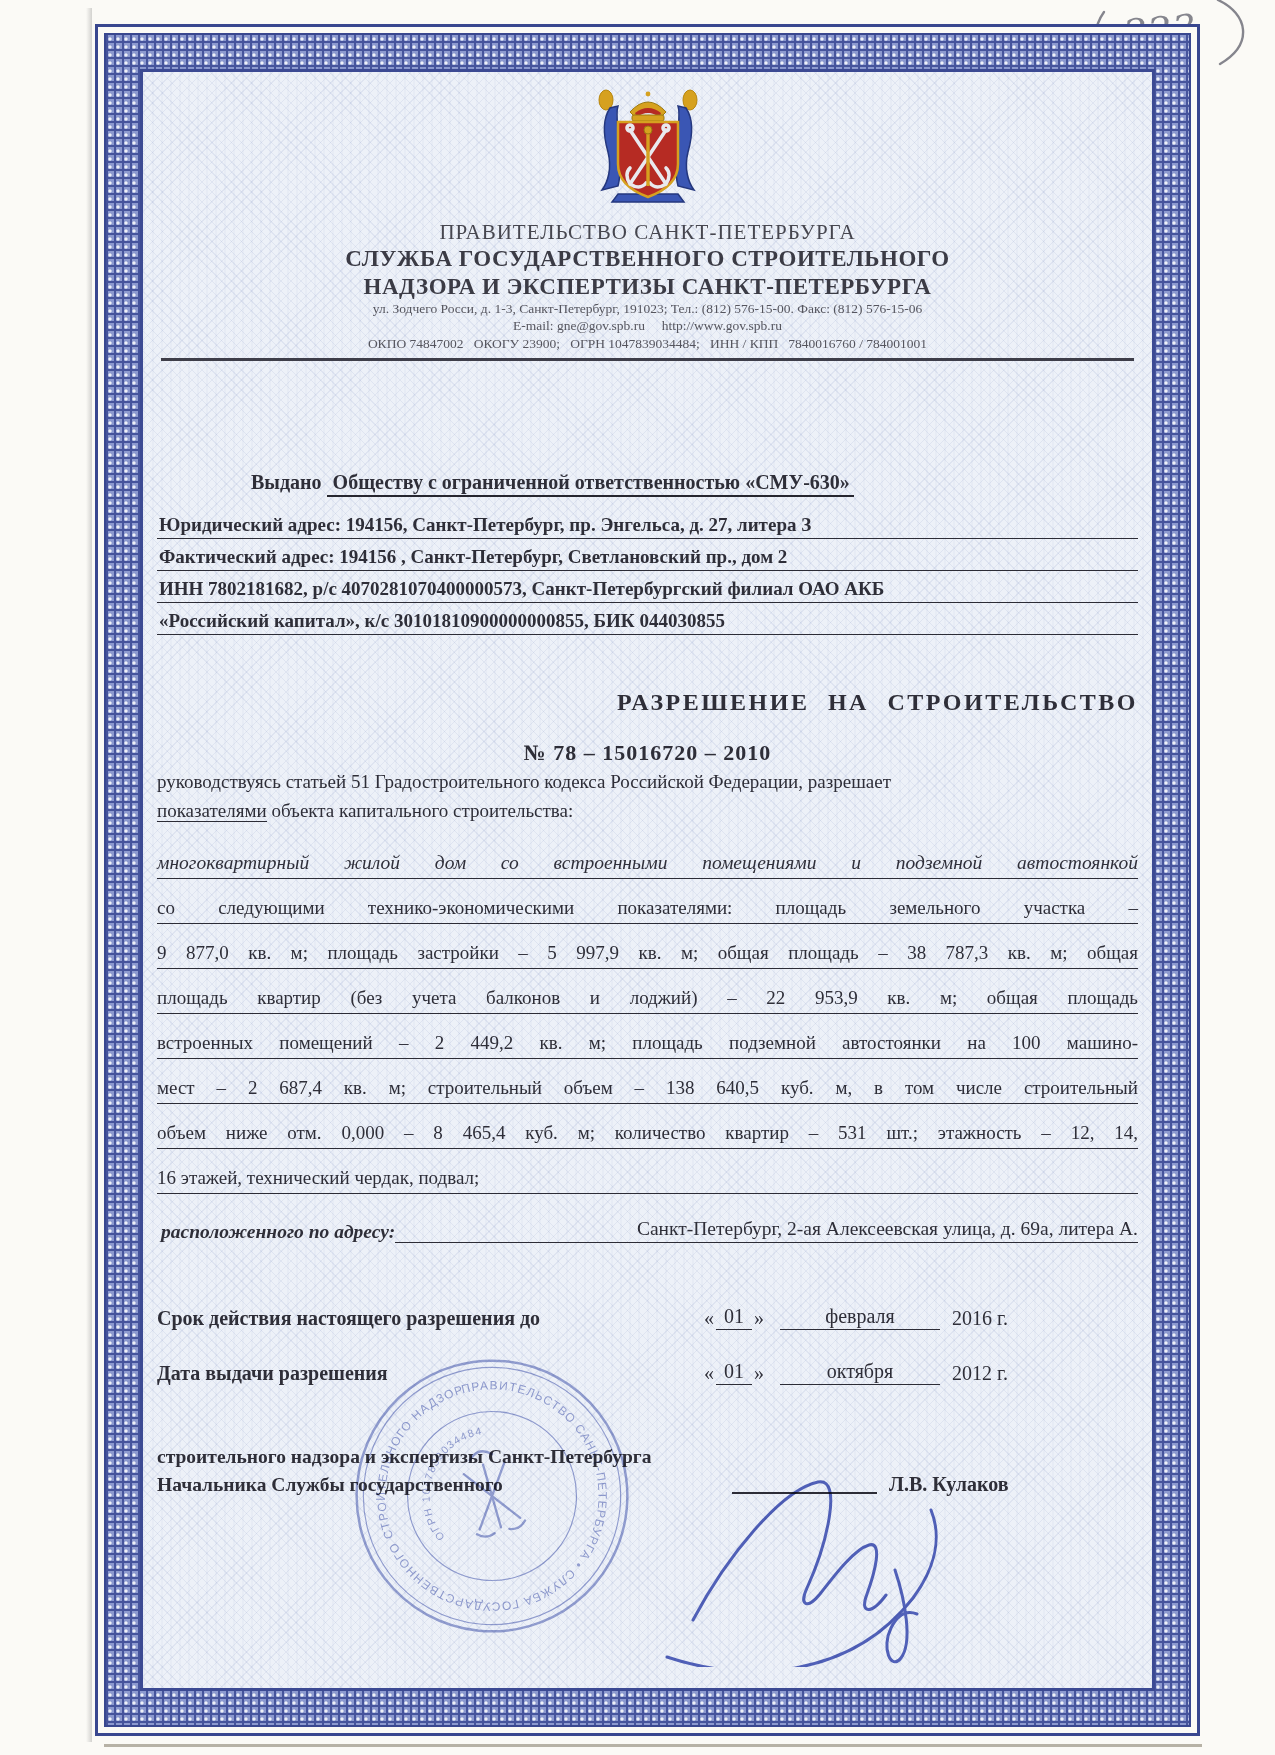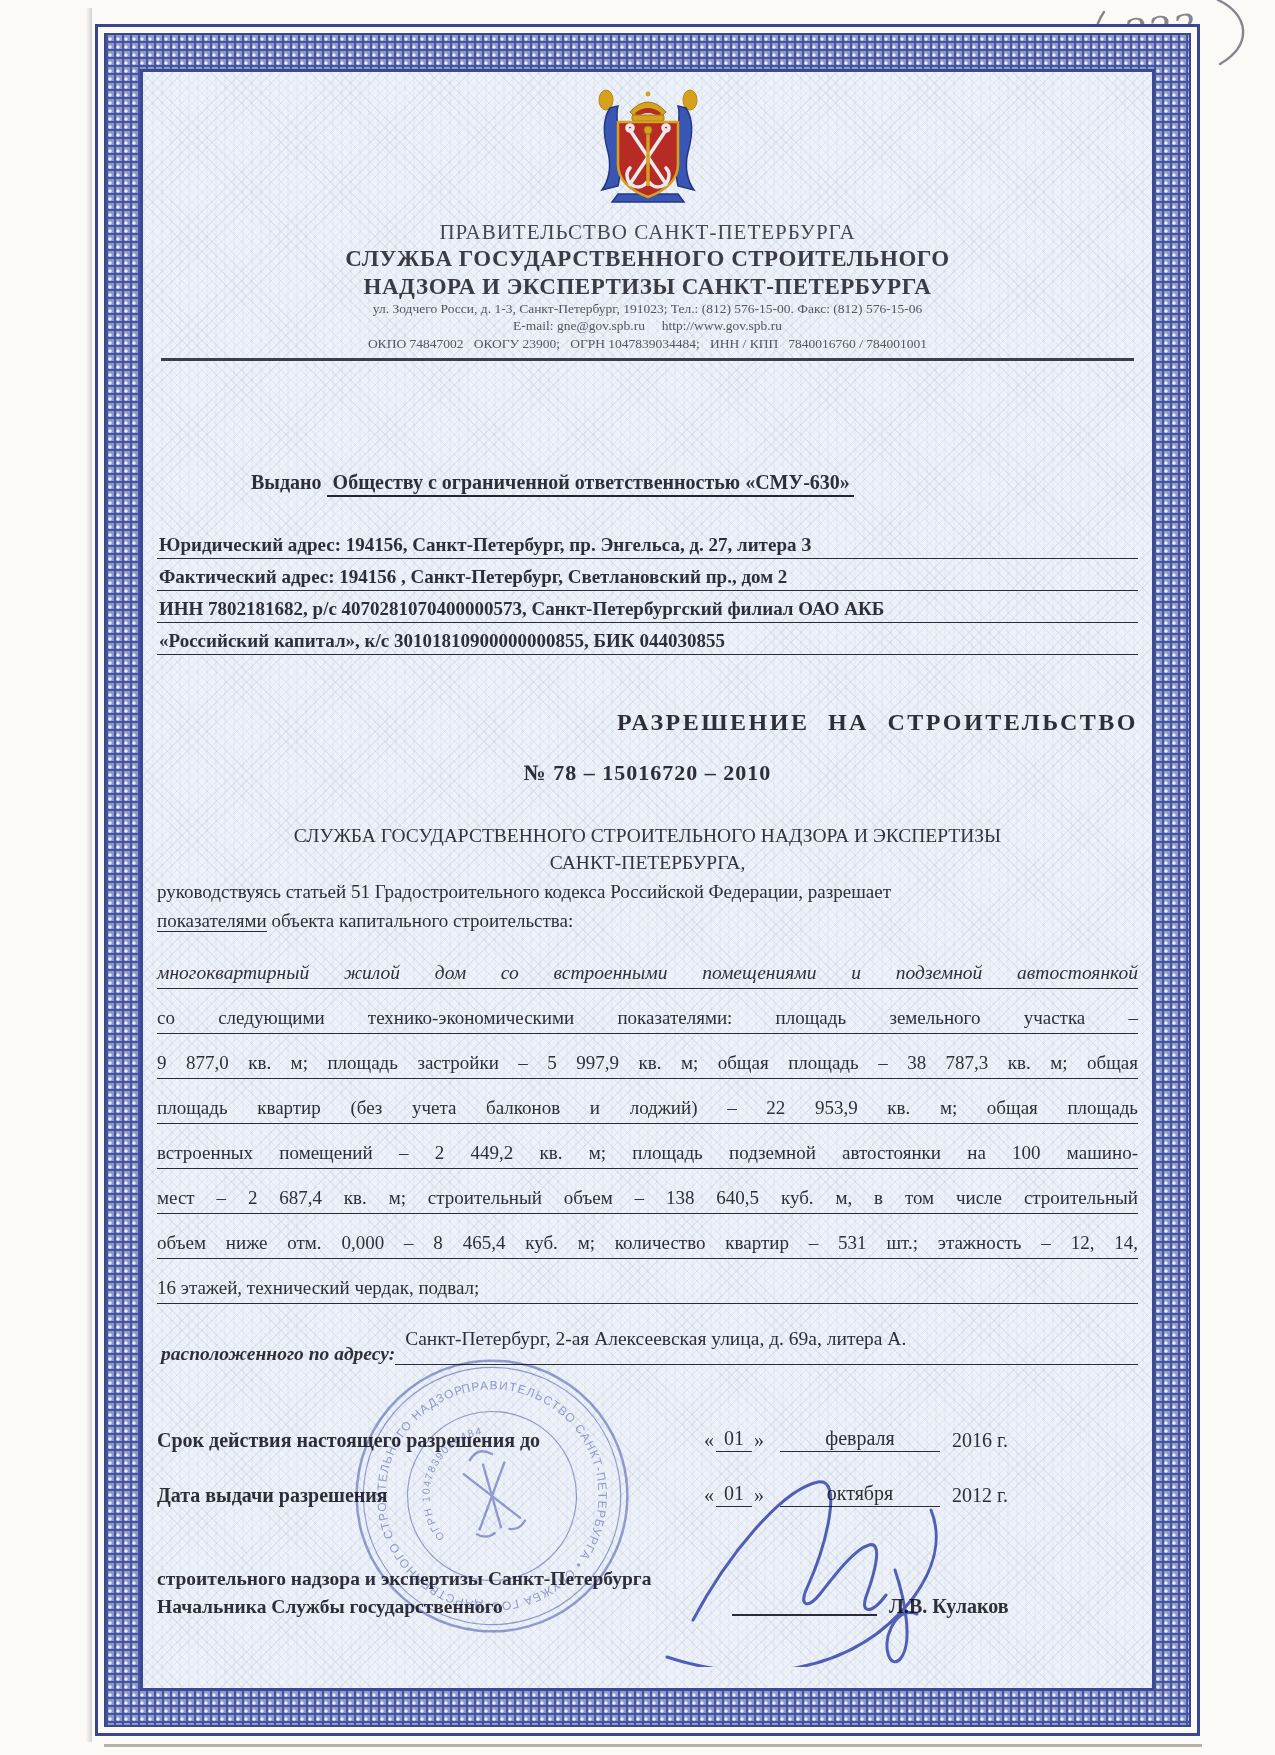--- a/index.html
+++ b/index.html
@@ -58,7 +58,7 @@
   .issued .val{display:inline-block;border-bottom:2px solid #26262f;padding:0 4px 1px 6px;}
 
   
-  .requisites{margin-top:36px;}
+  .requisites{margin-top:16px;}
   .req-line{font-size:19px;font-weight:600;border-bottom:1.6px solid #2c2c36;padding:0 0 2px 2px;margin-top:6px;line-height:23px;}
 
   

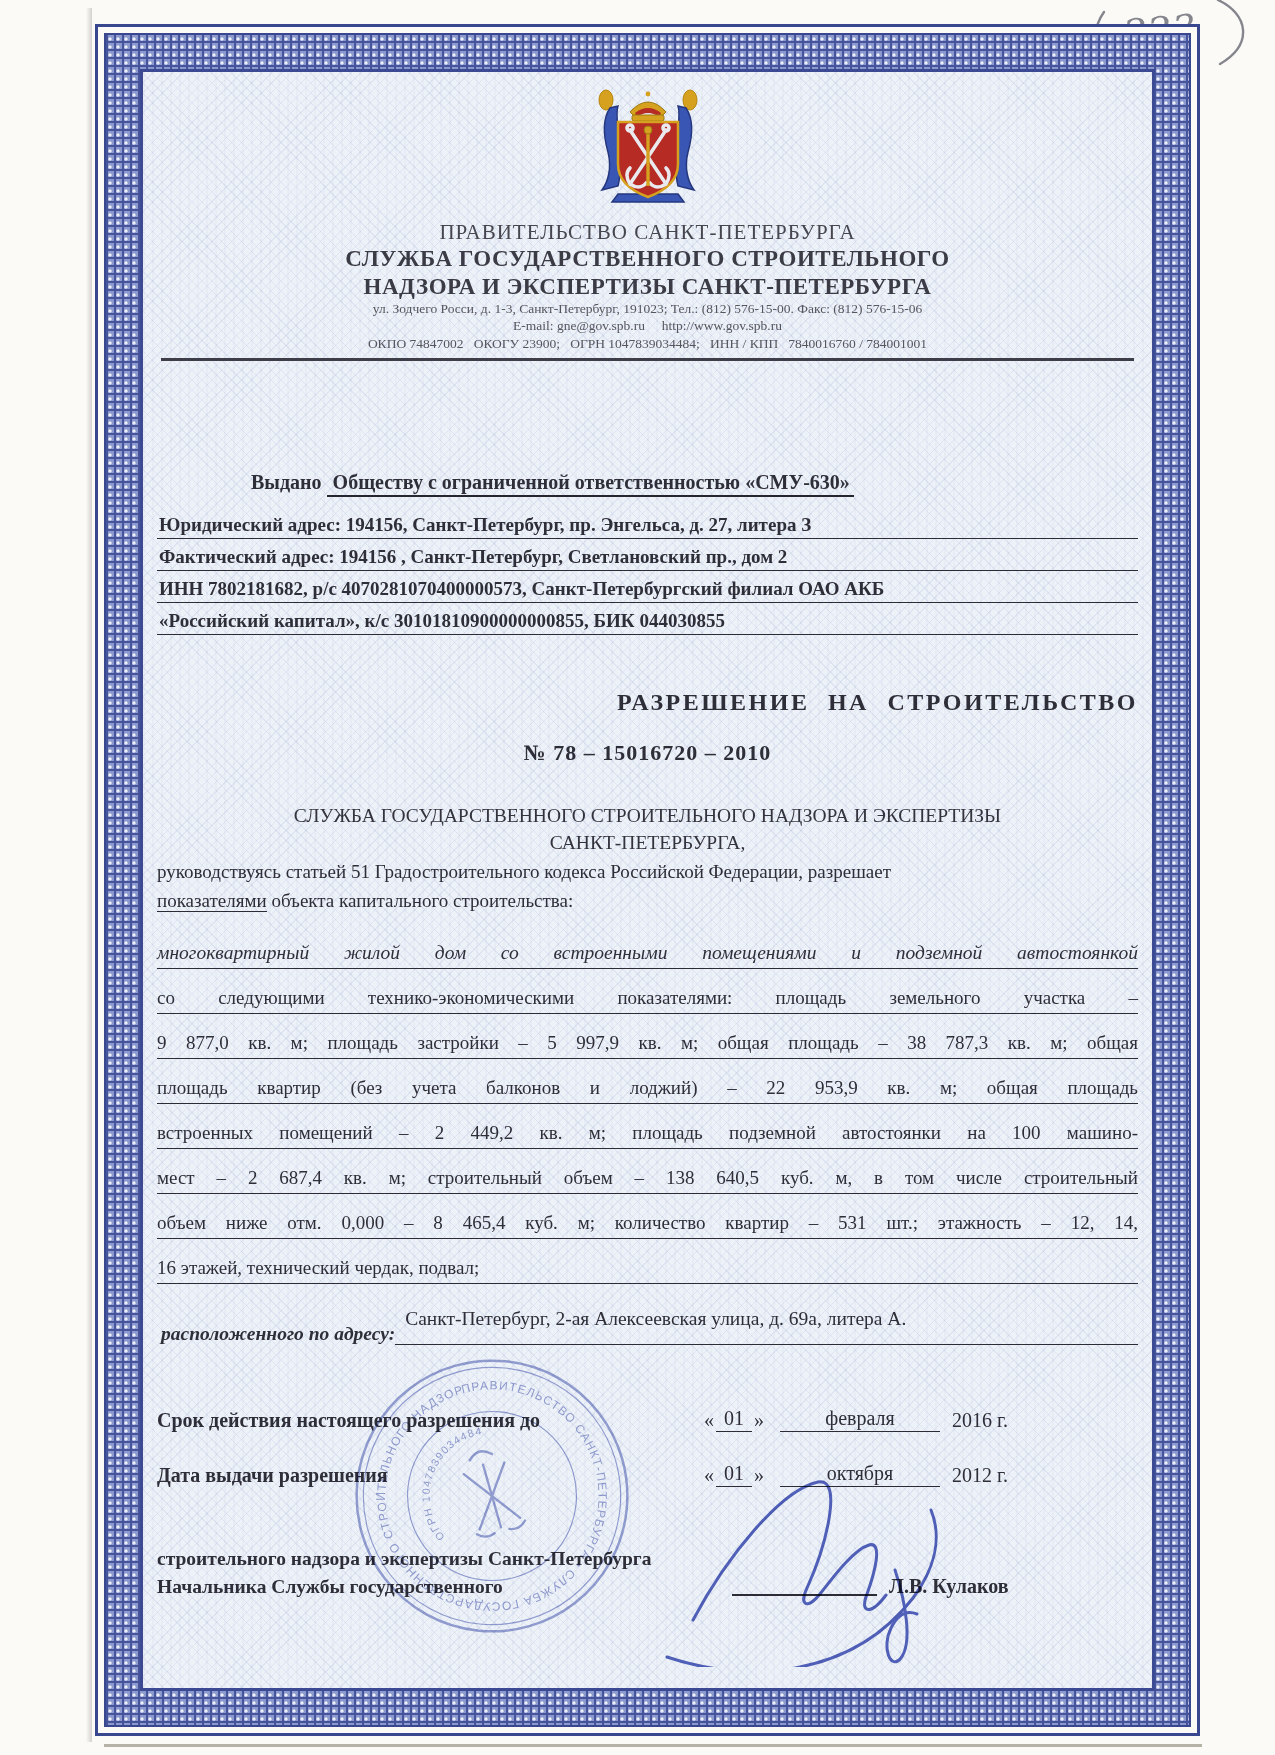--- a/index.html
+++ b/index.html
@@ -174,10 +174,6 @@
       <div class="permit-title">РАЗРЕШЕНИЕ НА СТРОИТЕЛЬСТВО</div>
       <div class="permit-no">№ 78 – 15016720 – 2010</div>
 
-      <div class="authority">
-        <div>СЛУЖБА ГОСУДАРСТВЕННОГО СТРОИТЕЛЬНОГО НАДЗОРА И ЭКСПЕРТИЗЫ</div>
-        <div>САНКТ-ПЕТЕРБУРГА,</div>
-      </div>
       <div class="basis">руководствуясь статьей 51 Градостроительного кодекса Российской Федерации, разрешает</div>
       <div class="basis">
         <span class="u">показателями</span><span> объекта капитального строительства:</span>

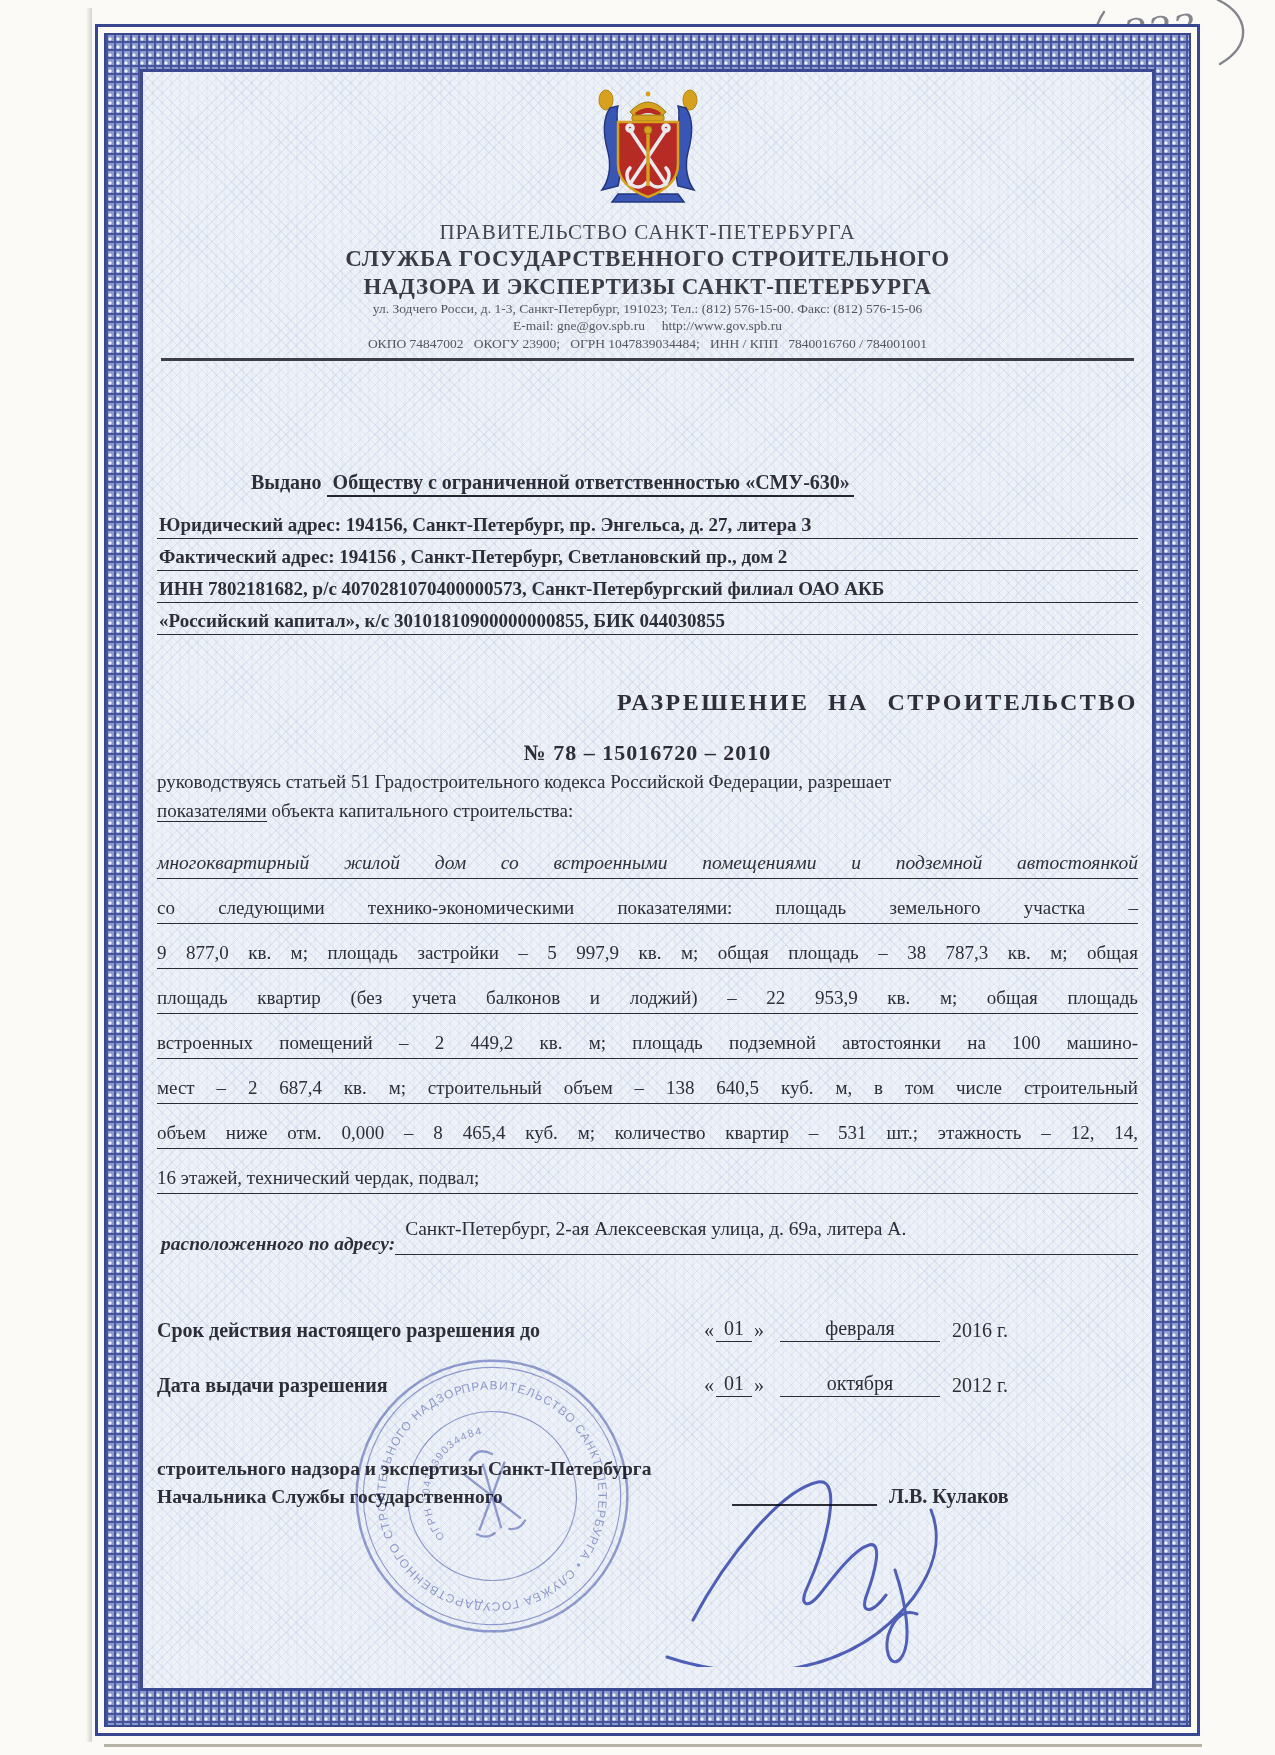--- a/index.html
+++ b/index.html
@@ -75,7 +75,7 @@
   .stretch{text-align:justify;text-align-last:justify;}
   .location{margin-top:24px;display:flex;font-size:19.5px;align-items:flex-end;}
   .loc-label{font-style:italic;font-weight:bold;flex:none;padding-left:4px;}
-  .loc-value{flex:1;border-bottom:1.6px solid #2c2c36;padding:0 0 14px 10px;}
+  .loc-value{flex:1;border-bottom:1.6px solid #2c2c36;padding:0 0 2px 10px;text-align:right;}
 
   
   .date-row{display:flex;margin-top:0;font-size:20px;align-items:flex-end;}

